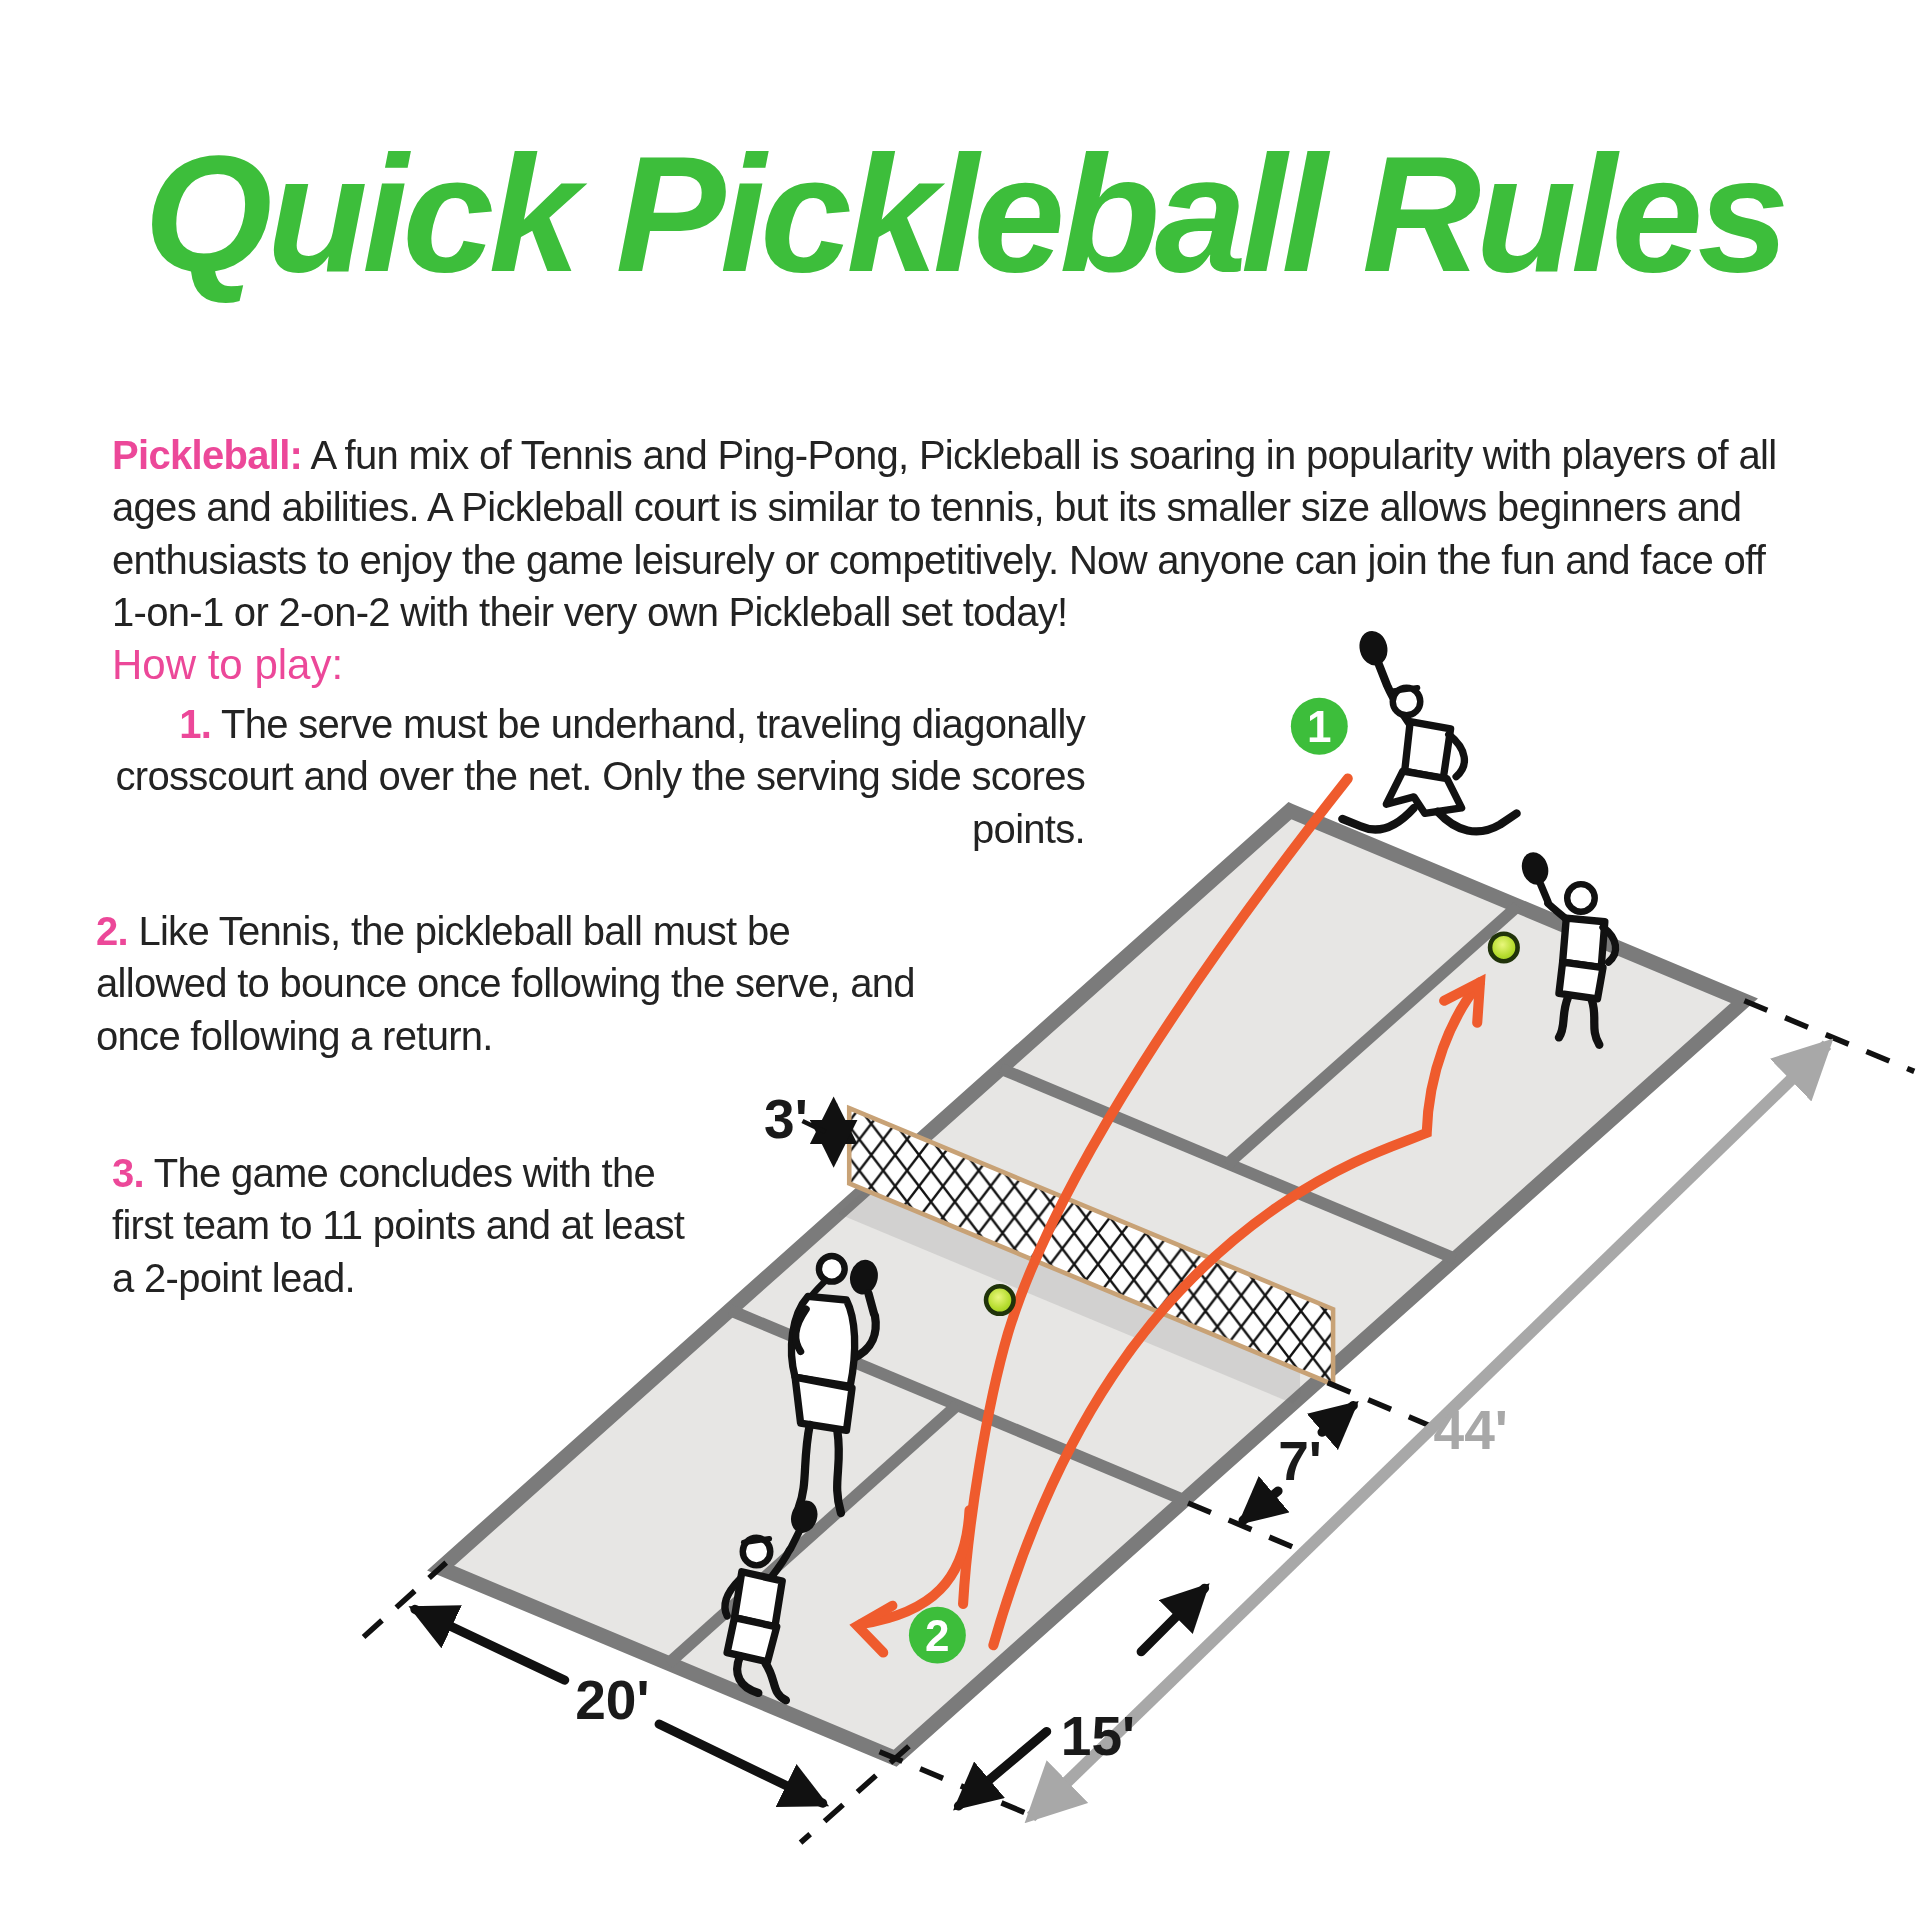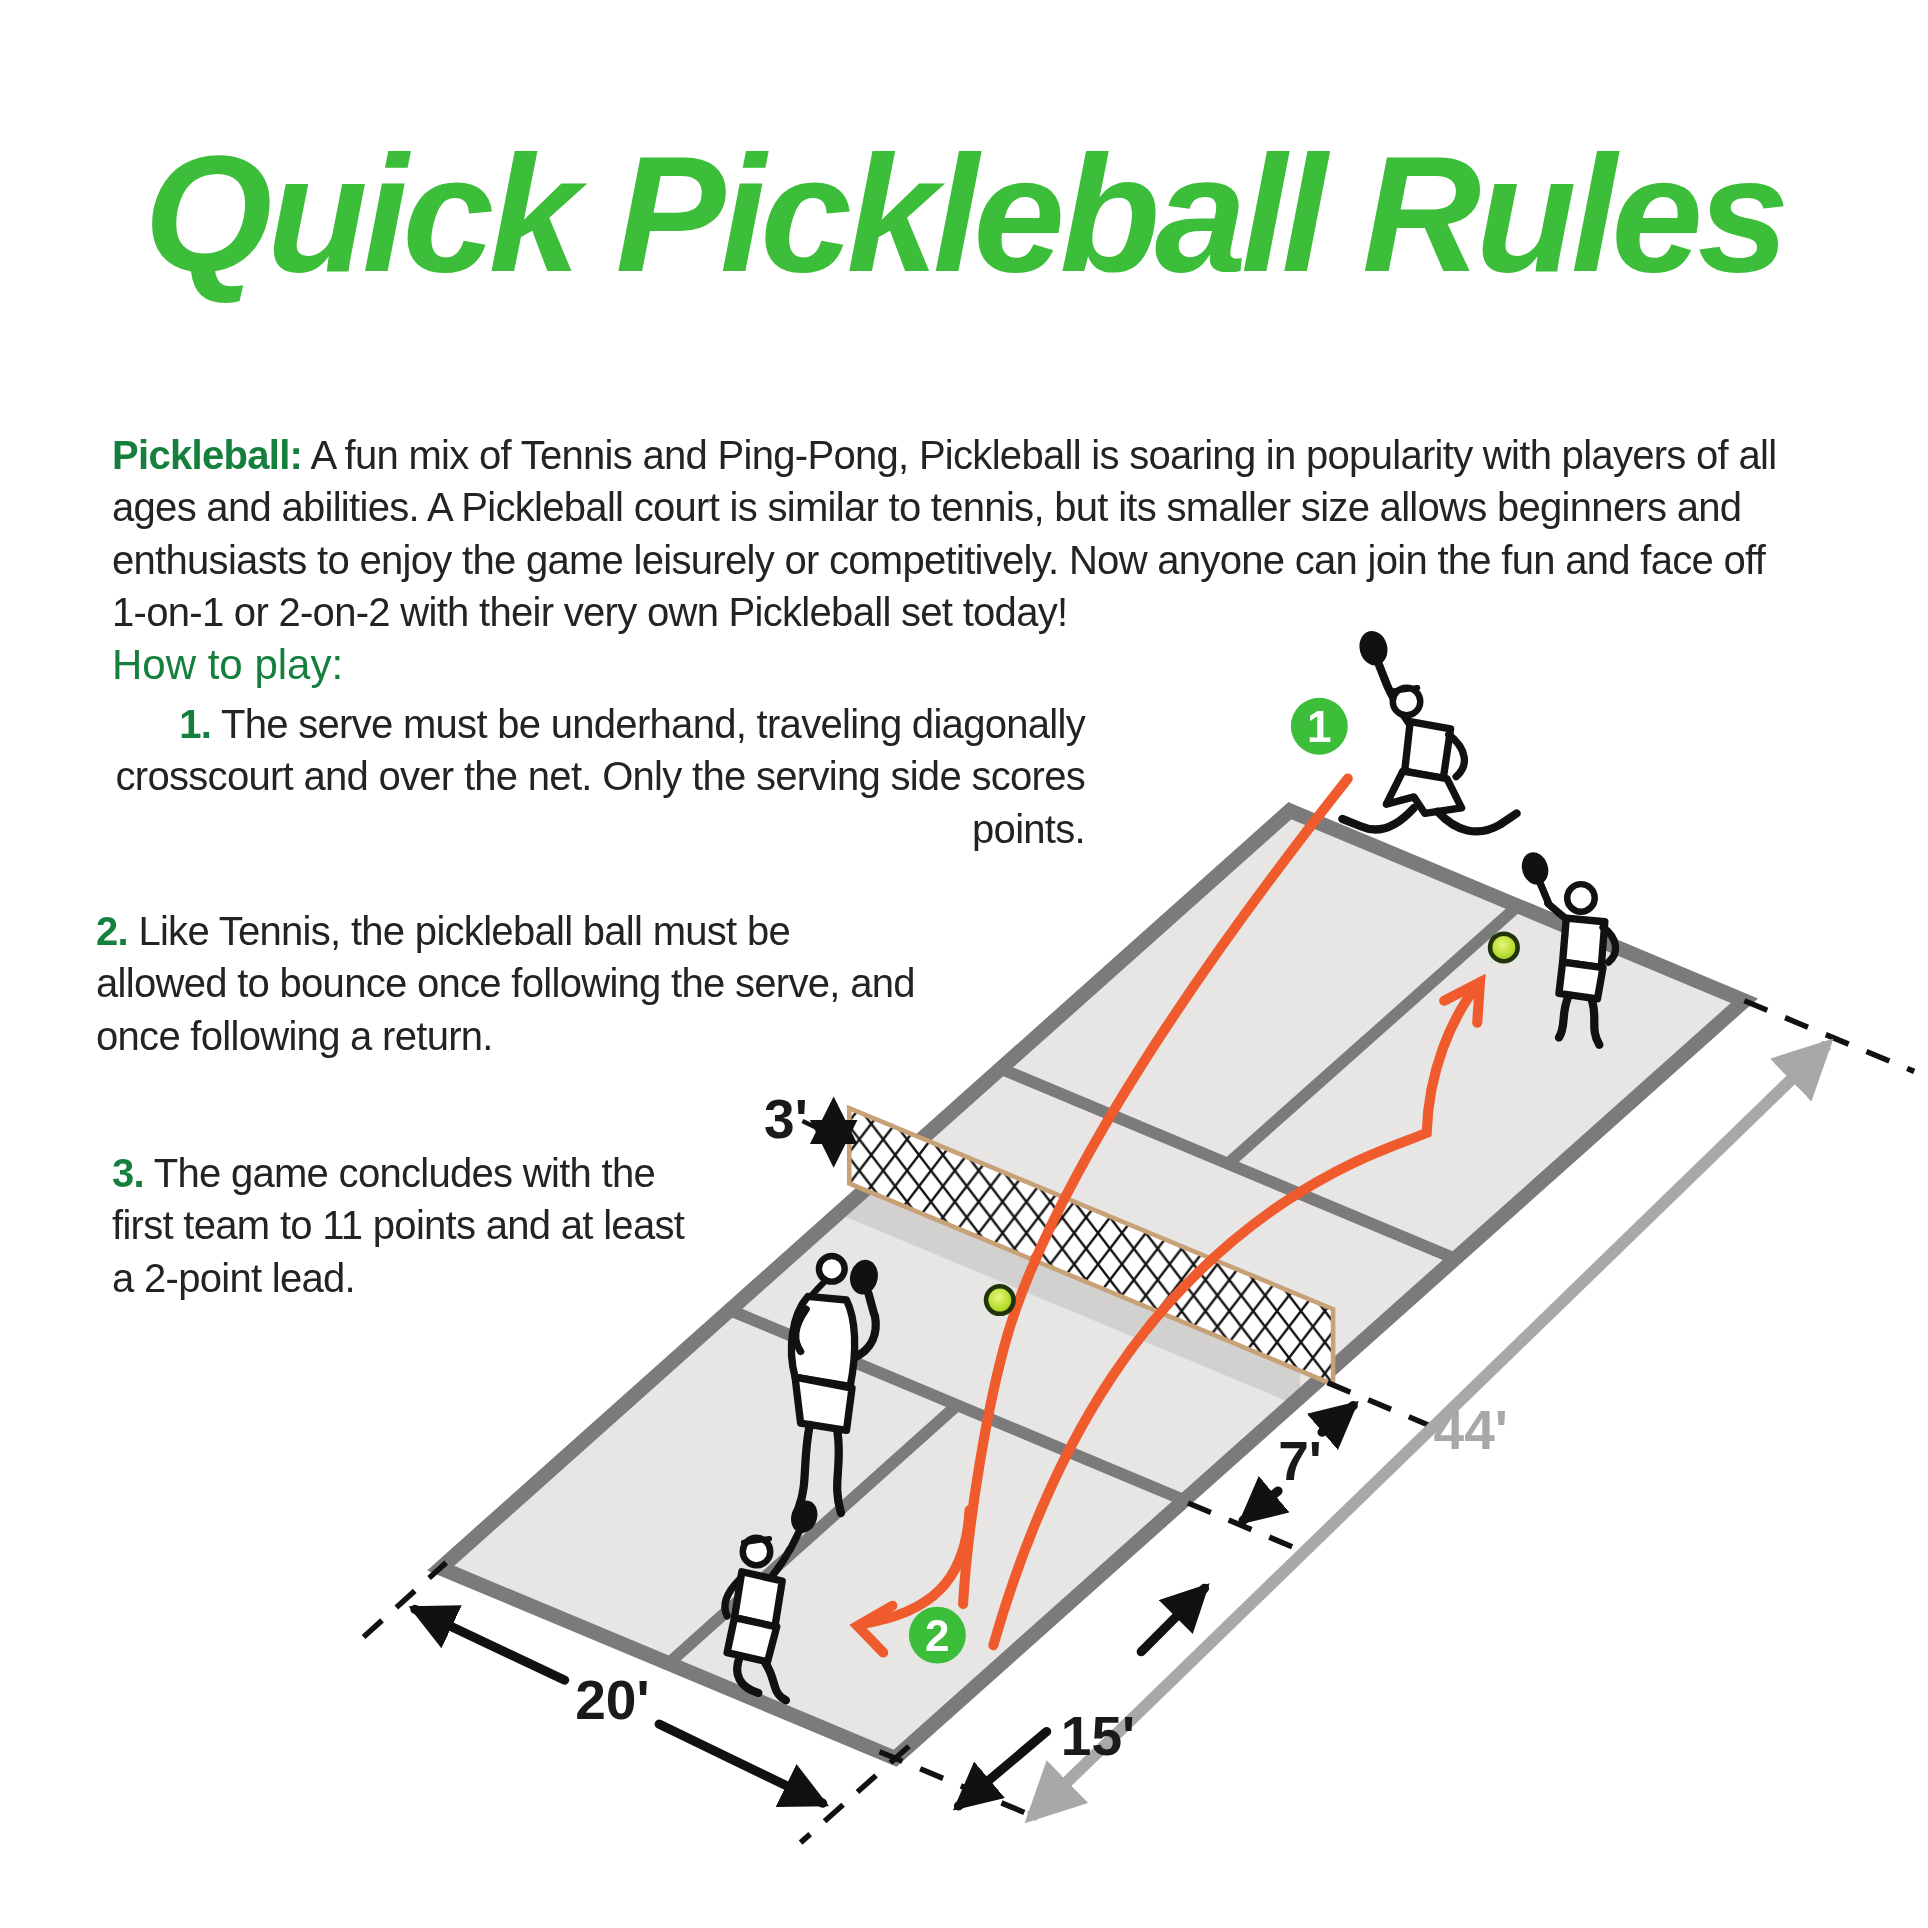--- a/index.html
+++ b/index.html
@@ -10,7 +10,7 @@
          color:#3dbe3b;white-space:nowrap;margin-top:12px;}
   .intro{position:absolute;left:112px;top:389px;width:1667px;
          font-size:40px;line-height:1.31;letter-spacing:-0.7px;}
-  .intro b,.howto-heading,.rule b{color:#15803d;}
+  .intro b,.howto-heading,.rule b{color:#ec4899;}
   .howto-heading{position:absolute;left:112px;top:641px;font-size:42px;font-weight:normal;}
   .rule{position:absolute;font-size:40px;line-height:1.31;letter-spacing:-0.7px;}
   .rule1{left:112px;top:698px;width:973px;text-align:right;}

